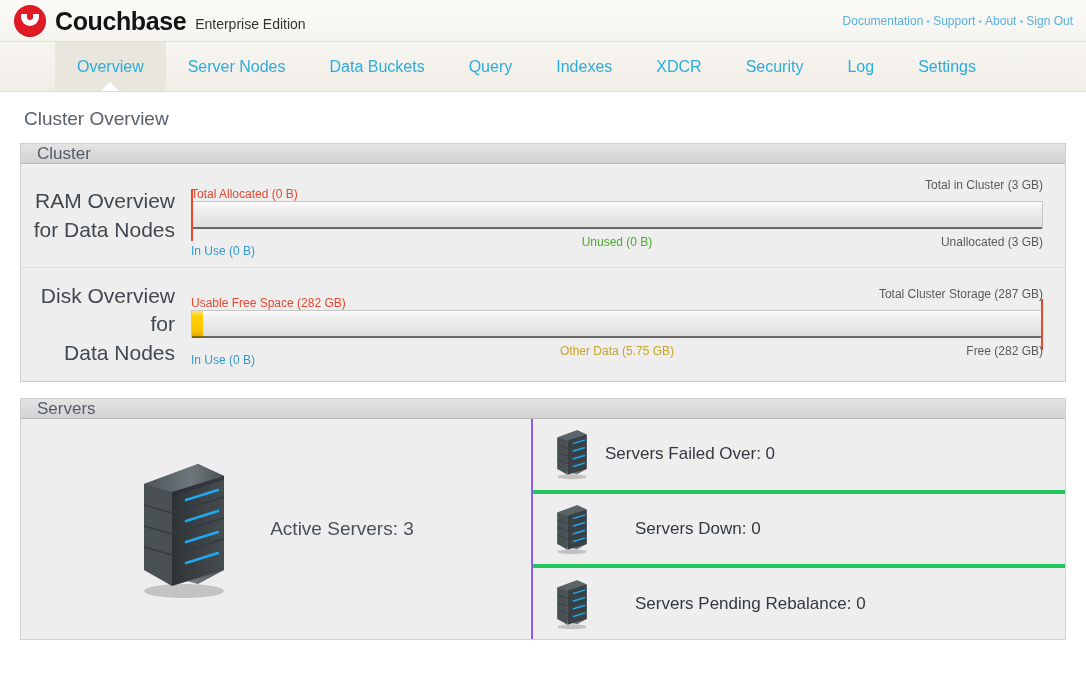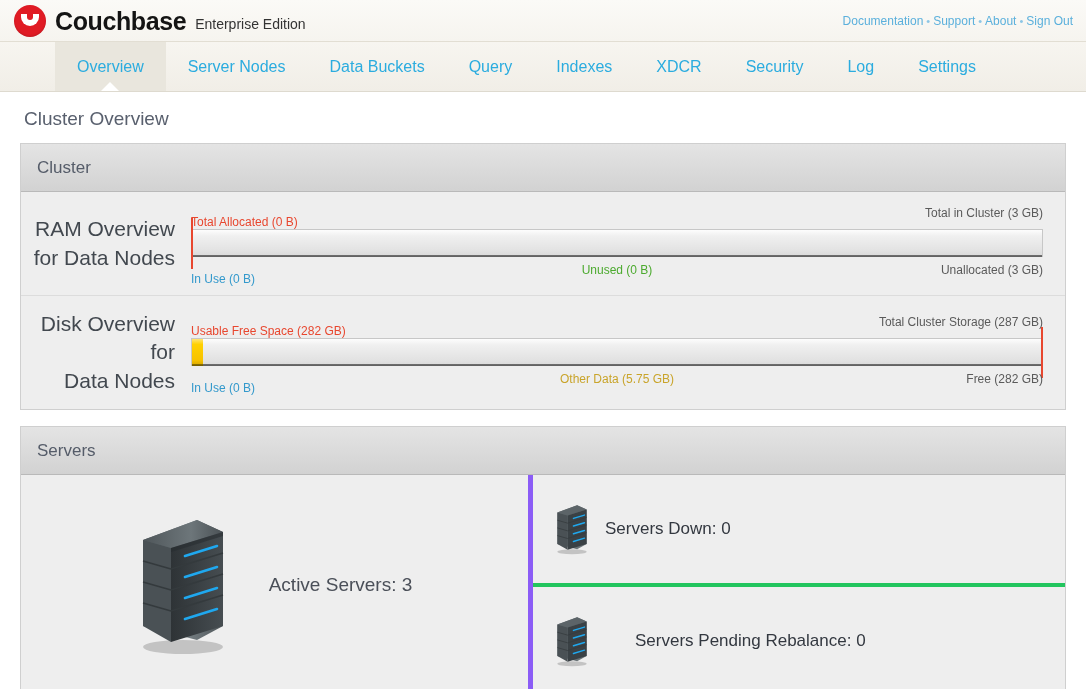--- a/index.html
+++ b/index.html
@@ -129,7 +129,7 @@
     margin-bottom: 16px;
   }
   .panel-head {
-    height: 48px;
+    height: 20px;
     background: linear-gradient(to bottom, #e4e4e4 0%, #d2d2d2 100%);
     border-bottom: 1px solid #b9b9b9;
     display: flex;

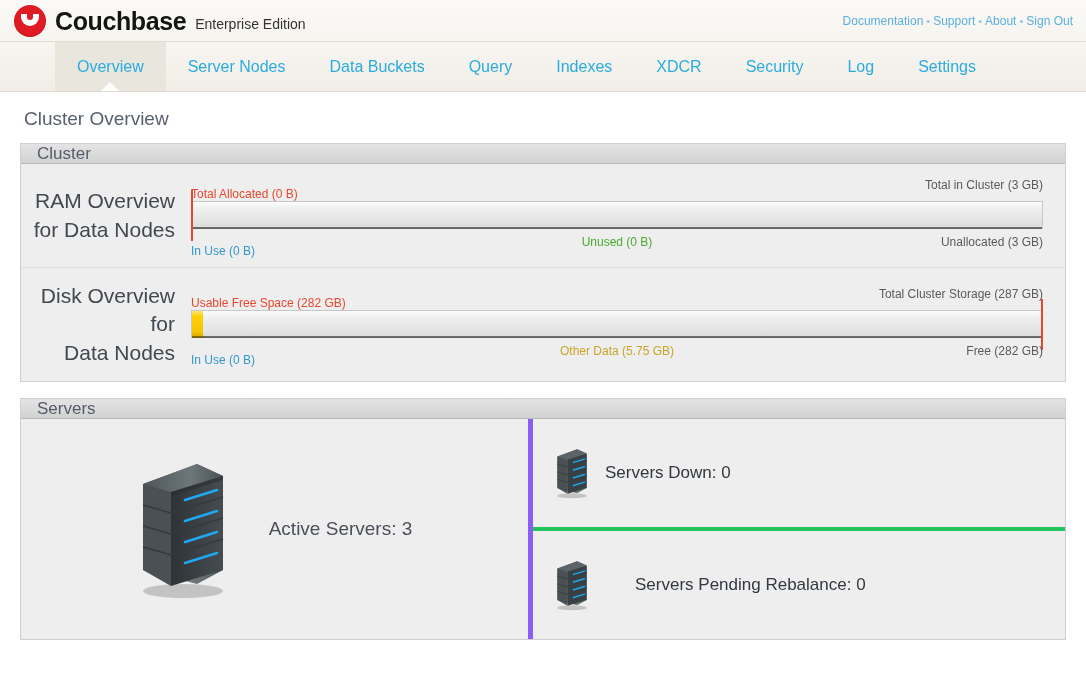--- a/index.html
+++ b/index.html
@@ -350,7 +350,6 @@
 
       <div class="servers-right">
 
-
         <div class="server-row">
           <svg width="34" height="52" viewBox="0 0 92 142">
             <ellipse cx="46" cy="133" rx="40" ry="7" fill="#000" opacity="0.18"></ellipse>
@@ -370,7 +369,7 @@
               <line x1="50" y1="105" x2="80" y2="96"></line>
             </g>
           </svg>
-          <div class="server-row-text">Servers Down: 0</div>
+          <div class="server-row-text">Servers Failed Over: 0</div>
         </div>
 
         <div class="server-row">
@@ -392,6 +391,28 @@
               <line x1="50" y1="105" x2="80" y2="96"></line>
             </g>
           </svg>
+          <div class="server-row-text">Servers Down: 0</div>
+        </div>
+
+        <div class="server-row">
+          <svg width="34" height="52" viewBox="0 0 92 142">
+            <ellipse cx="46" cy="133" rx="40" ry="7" fill="#000" opacity="0.18"></ellipse>
+            <path d="M6 26 L60 6 L86 18 L86 112 L60 126 L6 112 Z" fill="#6b7478"></path>
+            <path d="M6 26 L60 6 L86 18 L34 34 Z" fill="#5c6468"></path>
+            <path d="M34 34 L86 18 L86 112 L34 128 Z" fill="#3a4145"></path>
+            <path d="M6 26 L34 34 L34 128 L6 112 Z" fill="#4a5155"></path>
+            <g stroke="#343a3d" stroke-width="2" fill="none">
+              <path d="M6 47 L34 55 M34 55 L86 39"></path>
+              <path d="M6 68 L34 76 M34 76 L86 60"></path>
+              <path d="M6 89 L34 97 M34 97 L86 81"></path>
+            </g>
+            <g stroke="#1fa8ef" stroke-width="4" stroke-linecap="round">
+              <line x1="50" y1="42" x2="80" y2="33"></line>
+              <line x1="50" y1="63" x2="80" y2="54"></line>
+              <line x1="50" y1="84" x2="80" y2="75"></line>
+              <line x1="50" y1="105" x2="80" y2="96"></line>
+            </g>
+          </svg>
           <div class="server-row-text">Servers Pending Rebalance: 0</div>
         </div>
 

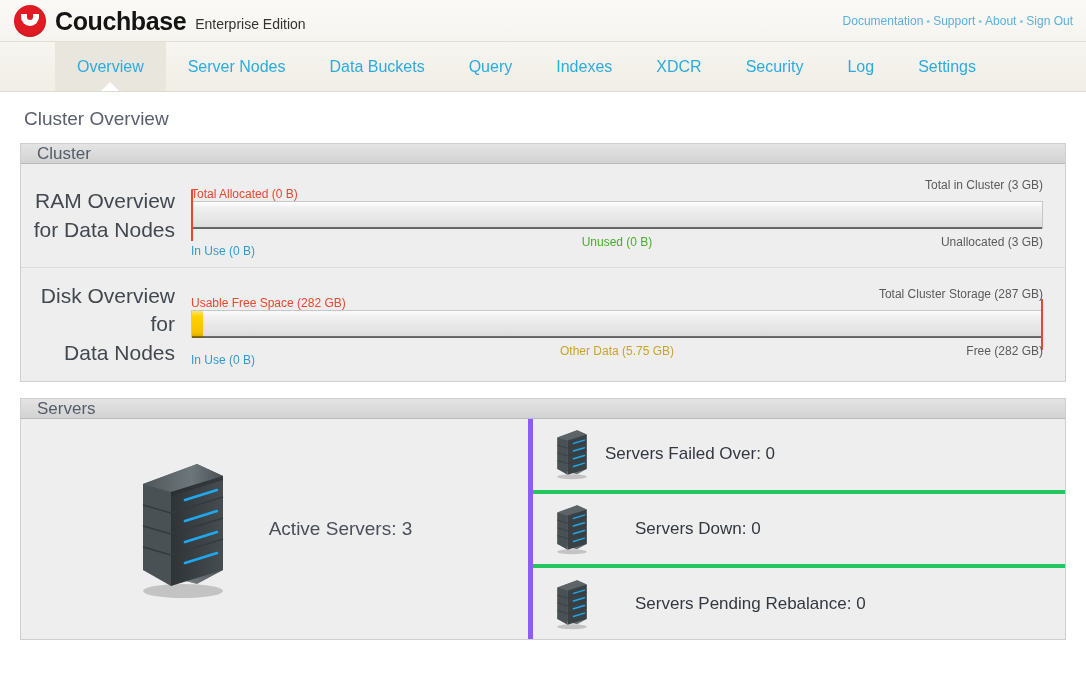--- a/index.html
+++ b/index.html
@@ -203,7 +203,7 @@
     align-items: center;
     justify-content: center;
     gap: 40px;
-    border-right: 5px solid #8b5cf6;
+    border-right: 2px solid #8b5cf6;
     padding: 18px 0;
   }
   .active-text {

